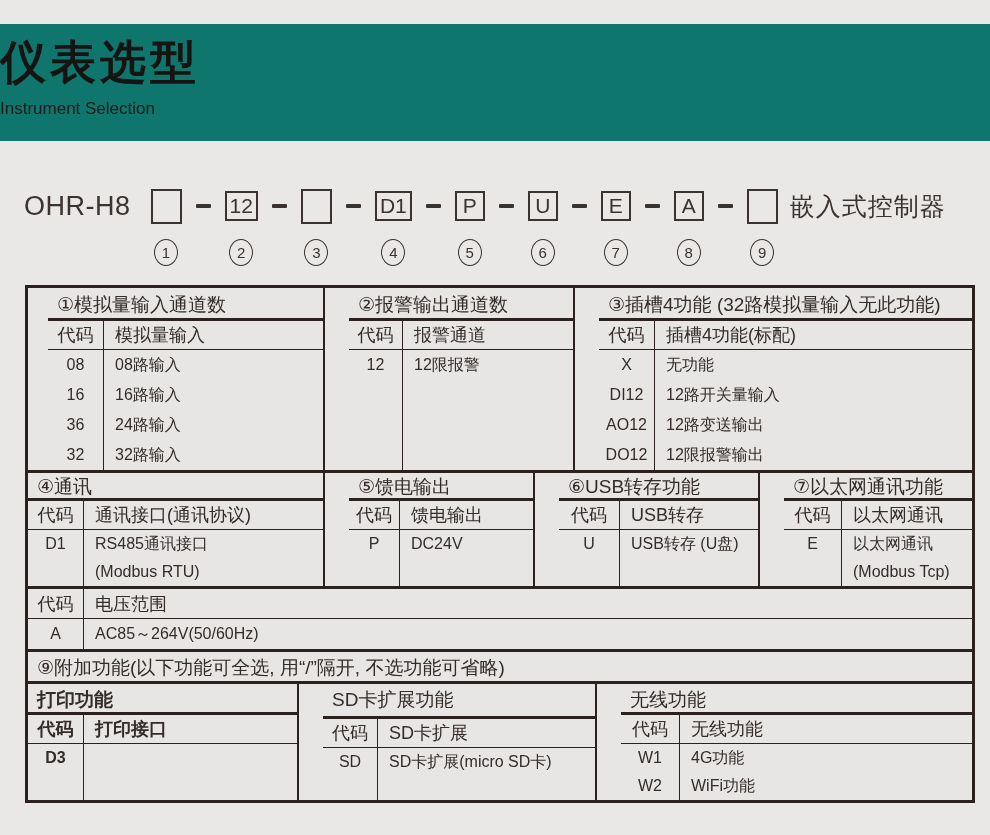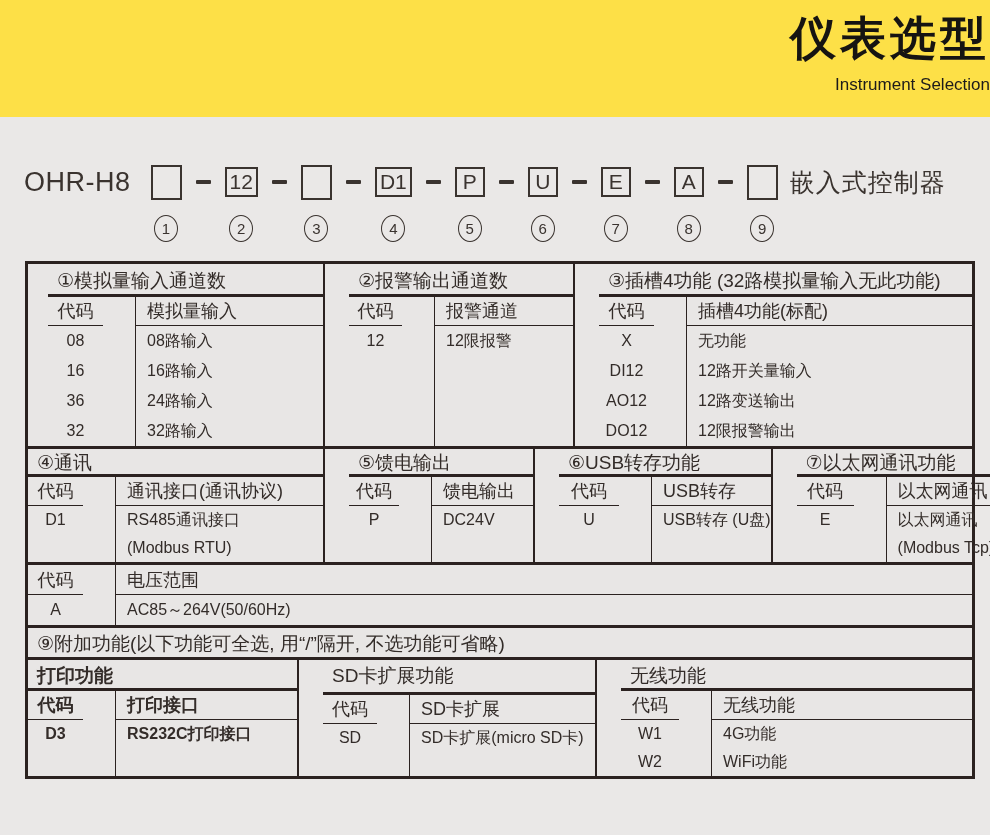--- a/index.html
+++ b/index.html
@@ -10,7 +10,7 @@
     color: #332c29;
   }
   
-  .banner { height: 117px; background: #fde047; text-align: right; }
+  .banner { height: 117px; background: #0f766e; text-align: left; margin-top: 24px; }
   .banner h1 {
     padding-top: 8px; font-size: 46px; font-weight: 700;
     letter-spacing: 4px; color: #161412;

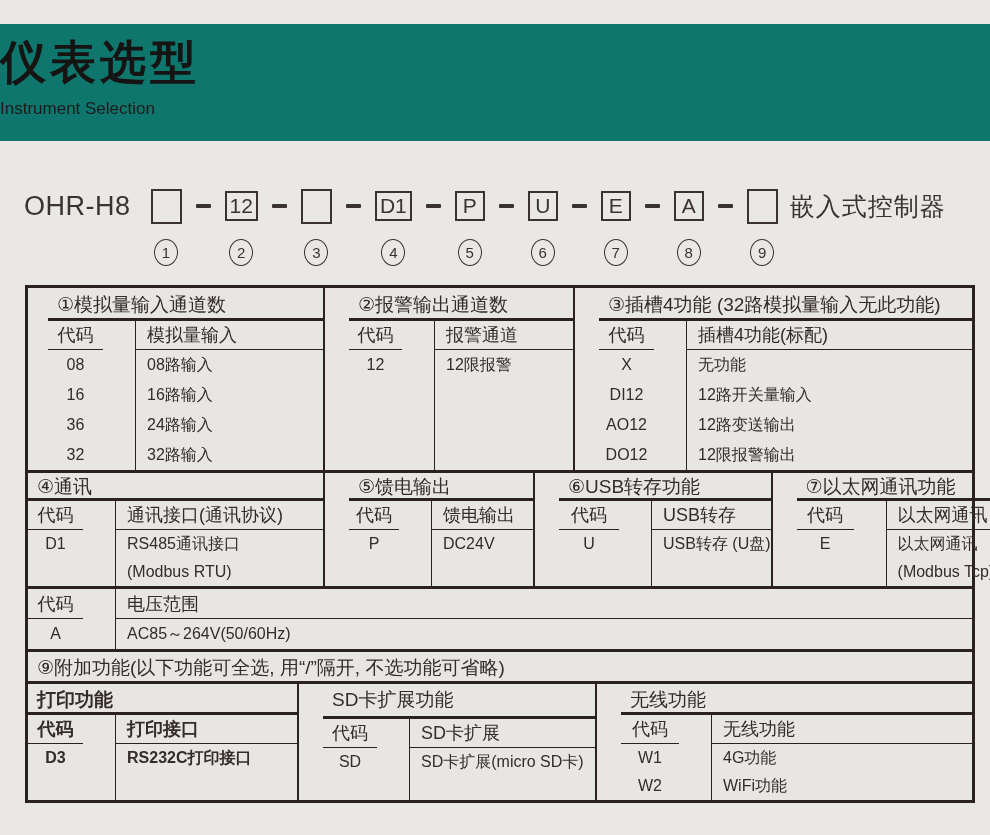--- a/index.html
+++ b/index.html
@@ -53,7 +53,7 @@
   }
   .cols { display: flex; flex: 1 1 auto; }
   .codecol { display: flex; flex-direction: column; text-align: center; flex: 0 0 auto; }
-  .desccol { display: flex; flex-direction: column; flex: 1 1 auto; border-left: 1.5px solid #2b2220; min-width: 0; margin-left: 32px; }
+  .desccol { display: flex; flex-direction: column; flex: 1 1 auto; border-left: 1.5px solid #2b2220; min-width: 0; }
   .hcell { height: 29px; line-height: 29px; font-size: 18px; border-bottom: 1.5px solid #2b2220; white-space: nowrap; }
   .desccol .hcell { padding-left: 11px; text-align: left; }
   .dcell { height: 30px; line-height: 30px; font-size: 16px; white-space: nowrap; }

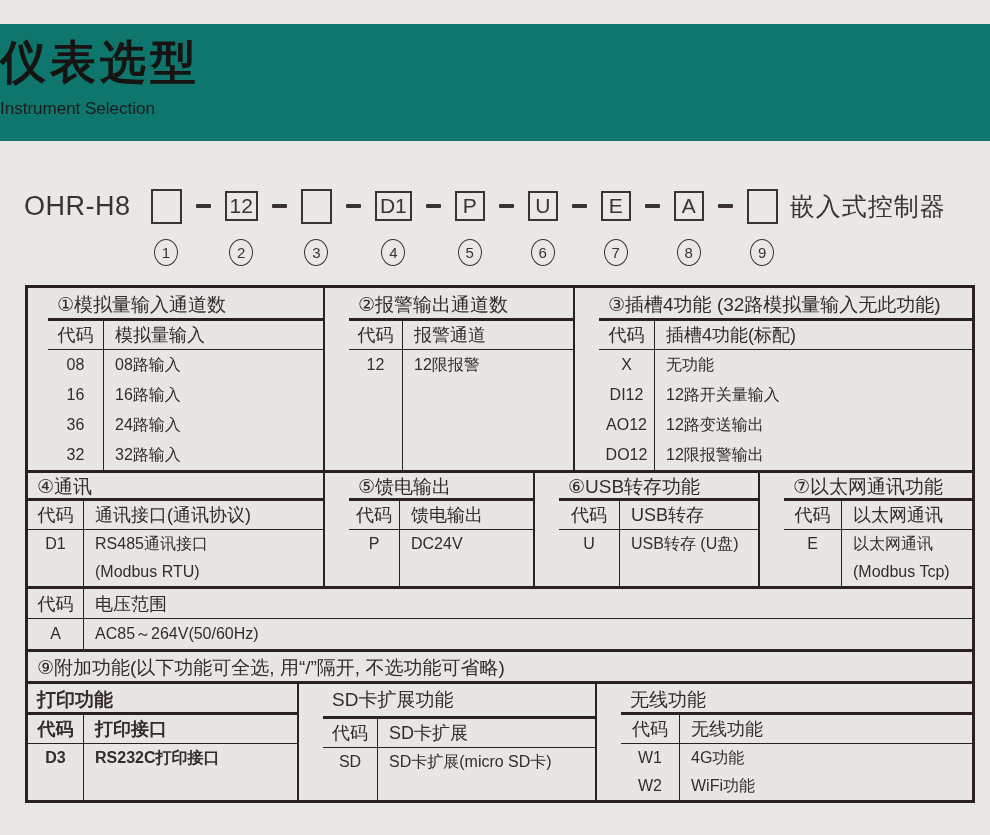--- a/index.html
+++ b/index.html
@@ -337,7 +337,6 @@
           </div>
           <div class="desccol">
             <div class="hcell">打印接口</div>
-            <div class="dcell h28">RS232C打印接口</div>
           </div>
         </div>
       </div>

